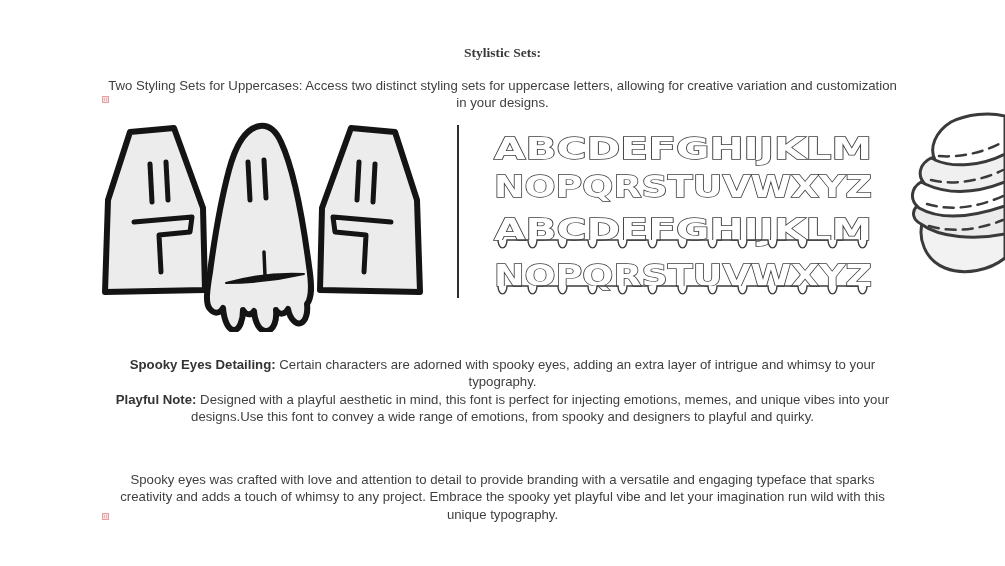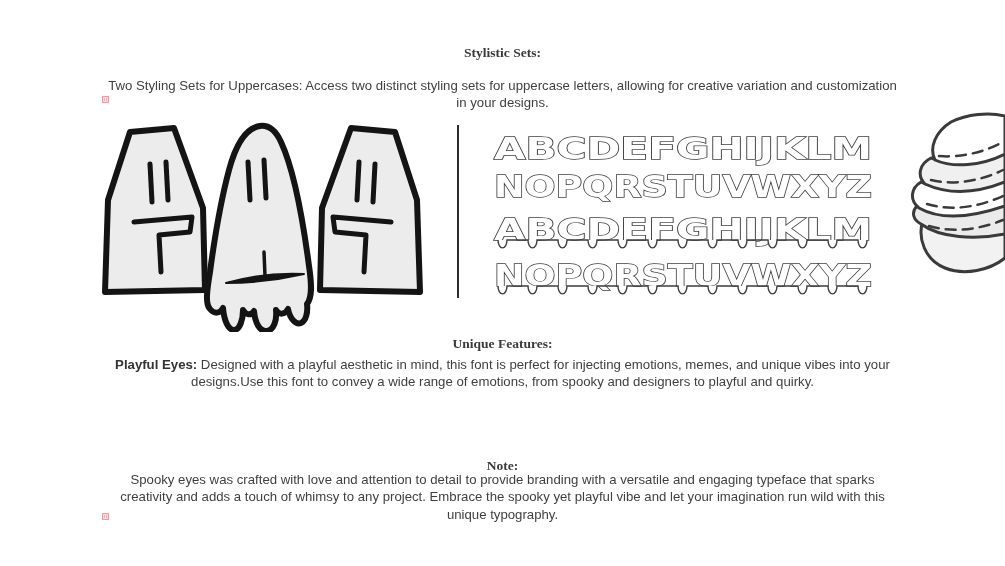--- a/index.html
+++ b/index.html
@@ -161,7 +161,6 @@
     </g>
   </svg>
 
-  <div class="heading" style="top:336px;">Unique Features:</div>
   <div class="para" style="top:356px; width:805px;">
     <span class="feature-line"><strong>Playful Eyes:</strong><span> Designed with a playful aesthetic in mind, this font is perfect for injecting emotions, memes, and unique vibes into your designs.Use this font to convey a wide range of emotions, from spooky and designers to playful and quirky.</span></span>
   </div>

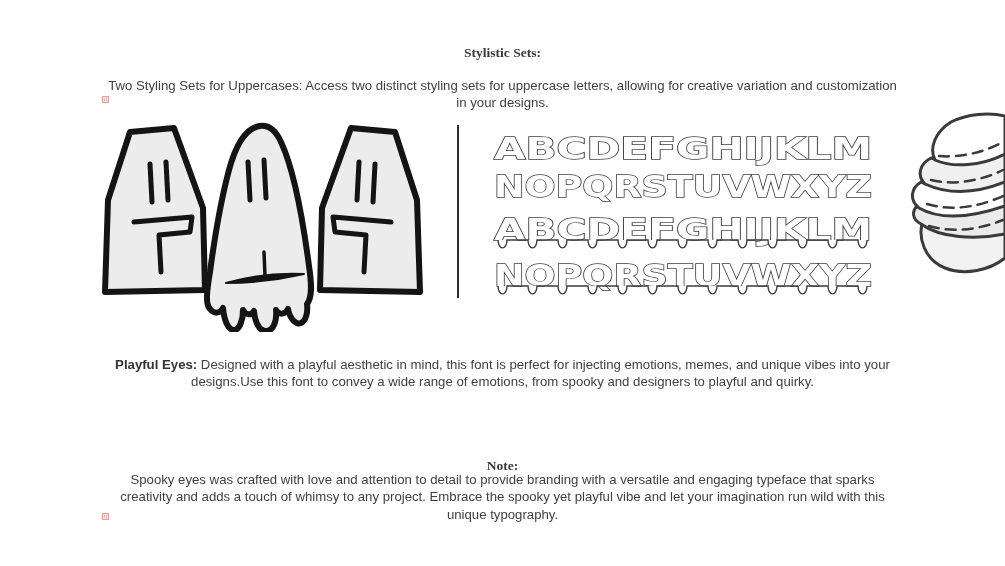--- a/index.html
+++ b/index.html
@@ -162,6 +162,7 @@
   </svg>
 
   <div class="para" style="top:356px; width:805px;">
+    <span class="feature-line"><strong>Spooky Eyes Detailing:</strong><span> Certain characters are adorned with spooky eyes, adding an extra layer of intrigue and whimsy to your typography.</span></span>
     <span class="feature-line"><strong>Playful Eyes:</strong><span> Designed with a playful aesthetic in mind, this font is perfect for injecting emotions, memes, and unique vibes into your designs.Use this font to convey a wide range of emotions, from spooky and designers to playful and quirky.</span></span>
   </div>
 

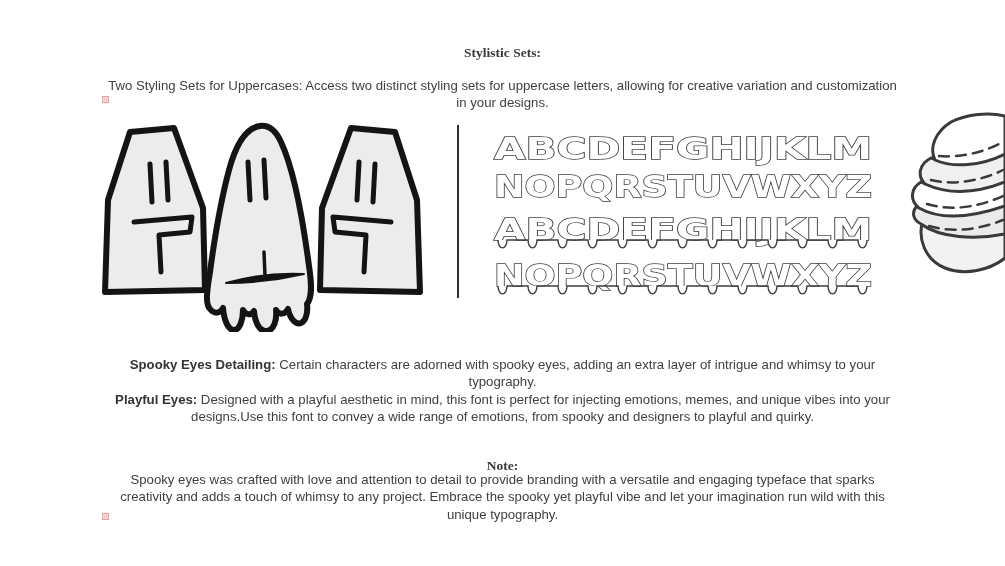--- a/index.html
+++ b/index.html
@@ -163,7 +163,7 @@
 
   <div class="para" style="top:356px; width:805px;">
     <span class="feature-line"><strong>Spooky Eyes Detailing:</strong><span> Certain characters are adorned with spooky eyes, adding an extra layer of intrigue and whimsy to your typography.</span></span>
-    <span class="feature-line"><strong>Playful Eyes:</strong><span> Designed with a playful aesthetic in mind, this font is perfect for injecting emotions, memes, and unique vibes into your designs.Use this font to convey a wide range of emotions, from spooky and designers to playful and quirky.</span></span>
+    <span class="feature-line"><strong>Playful Note:</strong><span> Designed with a playful aesthetic in mind, this font is perfect for injecting emotions, memes, and unique vibes into your designs.Use this font to convey a wide range of emotions, from spooky and designers to playful and quirky.</span></span>
   </div>
 
   <div class="heading" style="top:458px;">Note:</div>

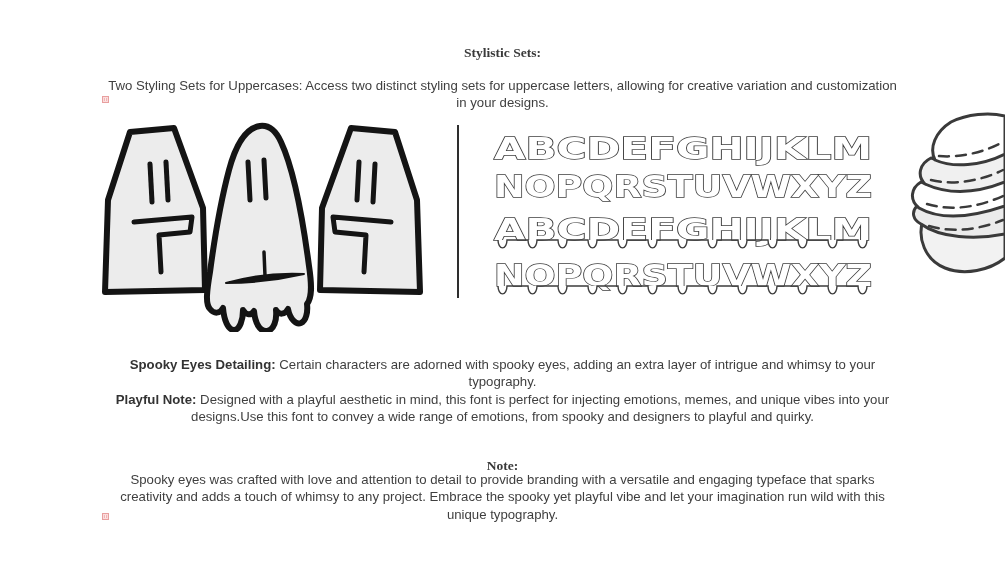--- a/index.html
+++ b/index.html
@@ -166,7 +166,6 @@
     <span class="feature-line"><strong>Playful Note:</strong><span> Designed with a playful aesthetic in mind, this font is perfect for injecting emotions, memes, and unique vibes into your designs.Use this font to convey a wide range of emotions, from spooky and designers to playful and quirky.</span></span>
   </div>
 
-  <div class="heading" style="top:458px;">Note:</div>
   <div class="para" style="top:471px; width:790px;">Spooky eyes was crafted with love and attention to detail to provide branding with a versatile and engaging typeface that sparks creativity and adds a touch of whimsy to any project. Embrace the spooky yet playful vibe and let your imagination run wild with this unique typography.</div>
 
   <div class="broken-img" style="left:102px; top:513px;"></div>

